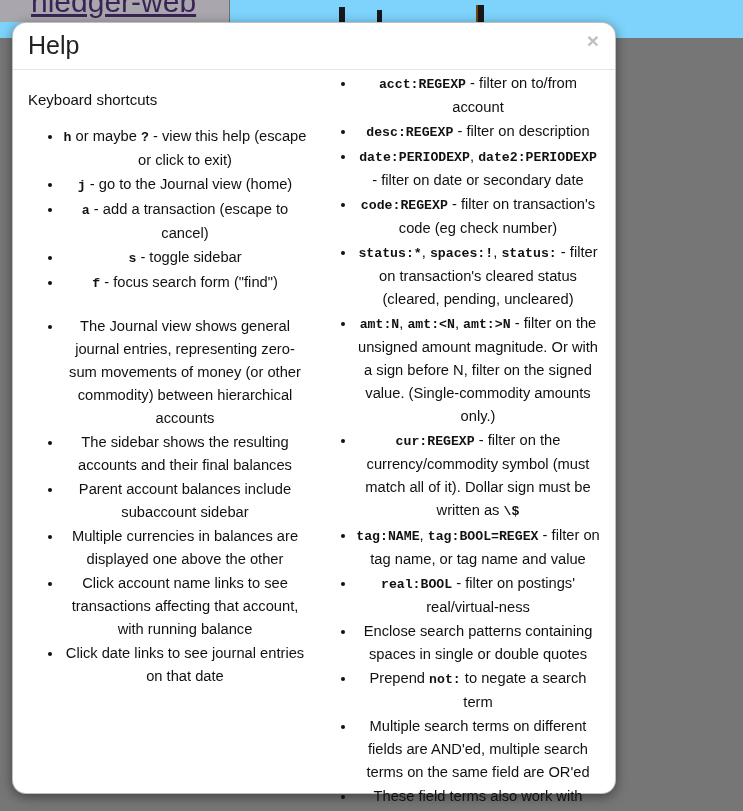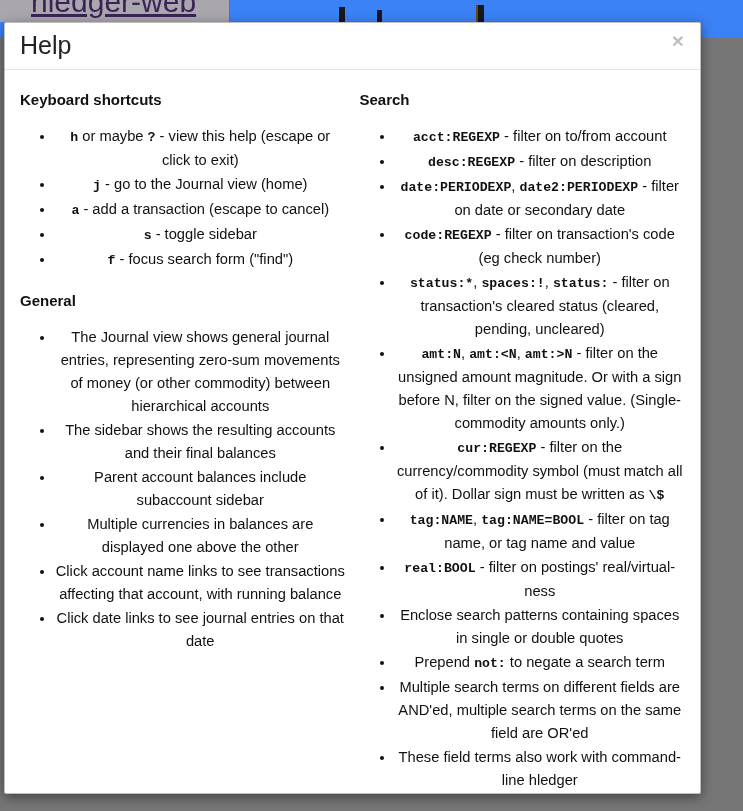--- a/index.html
+++ b/index.html
@@ -13,7 +13,7 @@
   
   .top-strip {
     position:absolute; top:0; left:0; width:743px; height:38px;
-    background:#3b82f6; overflow:hidden;
+    background:#7dd3fc; overflow:hidden;
   }
   .bg-left {
     position:absolute; top:0; left:0; width:229px; height:22px;

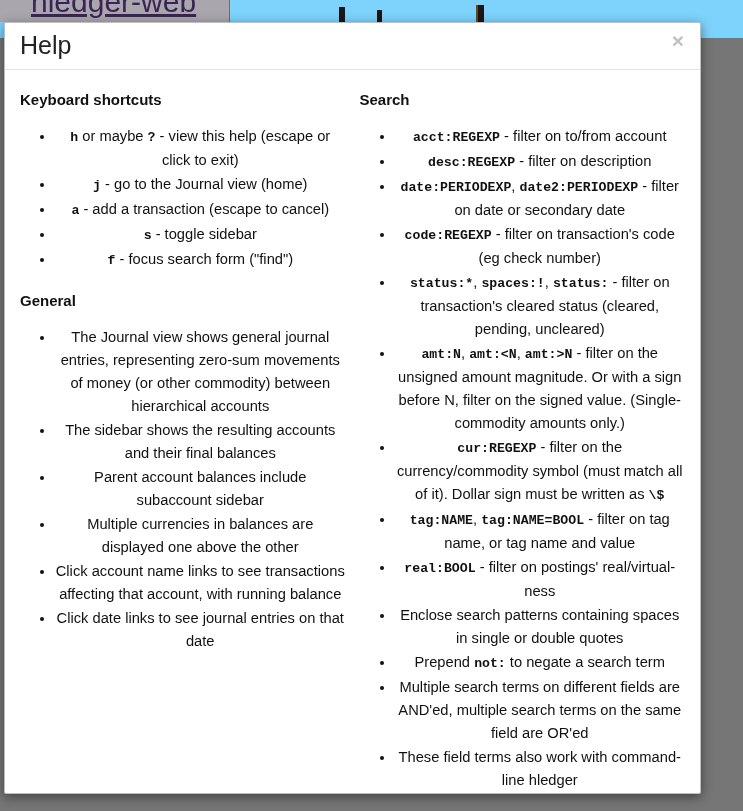--- a/index.html
+++ b/index.html
@@ -36,11 +36,11 @@
 
   
   .modal {
-    position:absolute; left:4px; top:22px; width:697px; height:772px;
+    position:absolute; left:12px; top:22px; width:604px; height:772px;
     box-sizing:border-box;
     background:#ffffff;
     border:1px solid rgba(0,0,0,.25);
-    border-radius:2px;
+    border-radius:14px;
     box-shadow:0 3px 12px rgba(0,0,0,.45);
   }
   .modal-header {

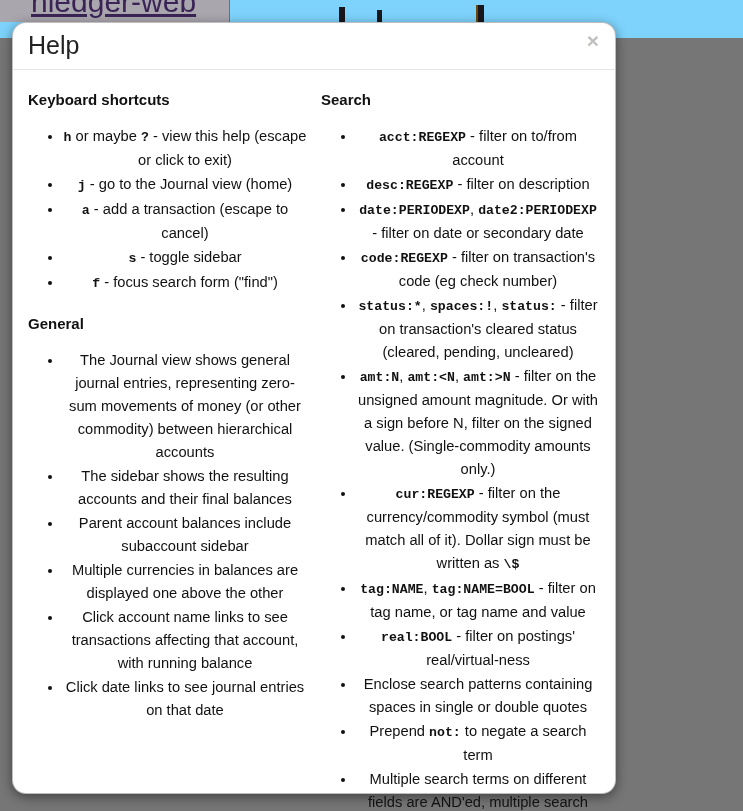--- a/index.html
+++ b/index.html
@@ -65,7 +65,7 @@
     display:grid; grid-template-columns:1fr 1fr; column-gap:14px;
   }
   .section-heading {
-    font-size:15px; font-weight:700; color:#111;
+    font-size:15px; font-weight:400; color:#111;
     margin:20px 0 17px;
   }
   .col ul {

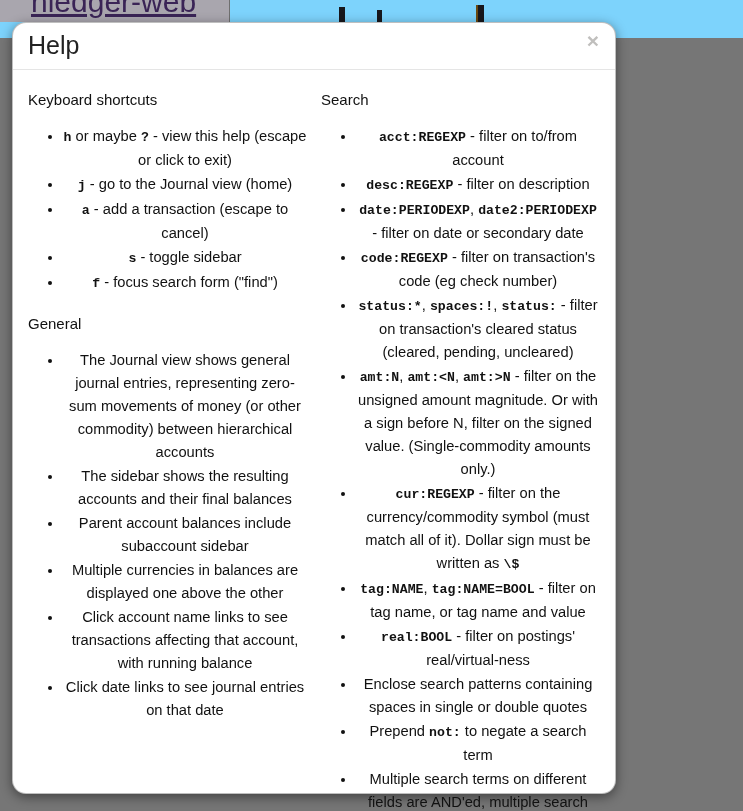--- a/index.html
+++ b/index.html
@@ -122,7 +122,6 @@
         </ul>
       </div>
     <div class="col">
-        <h4 class="section-heading">Search</h4>
         <ul>
           <li><code>acct:REGEXP</code> - filter on to/from account</li>
           <li><code>desc:REGEXP</code> - filter on description</li>

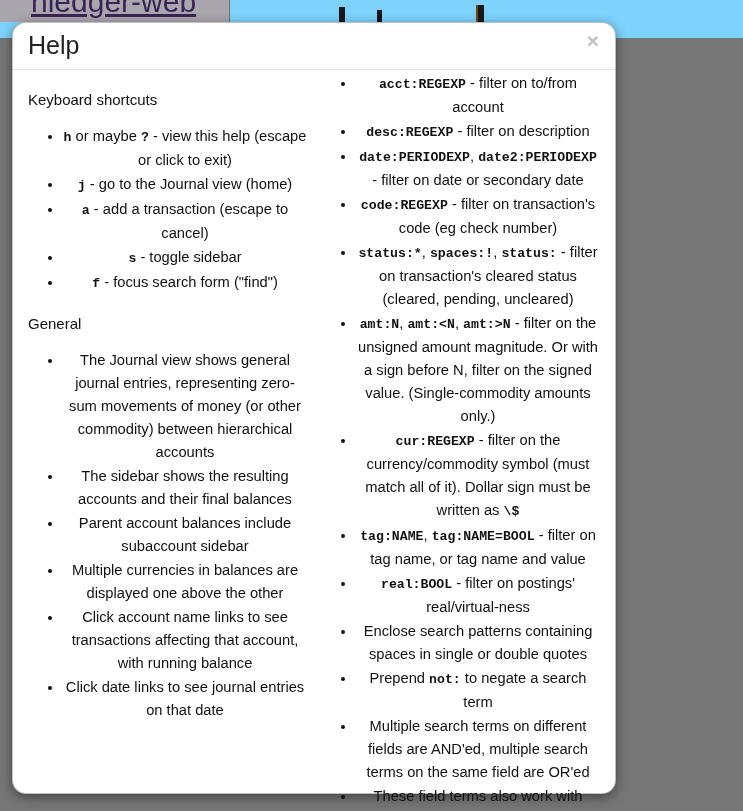--- a/index.html
+++ b/index.html
@@ -111,7 +111,6 @@
           <li><code>s</code> - toggle sidebar</li>
           <li><code>f</code> - focus search form ("find")</li>
         </ul>
-        <h4 class="section-heading">General</h4>
         <ul>
           <li>The Journal view shows general journal entries, representing zero-sum movements of money (or other commodity) between hierarchical accounts</li>
           <li>The sidebar shows the resulting accounts and their final balances</li>

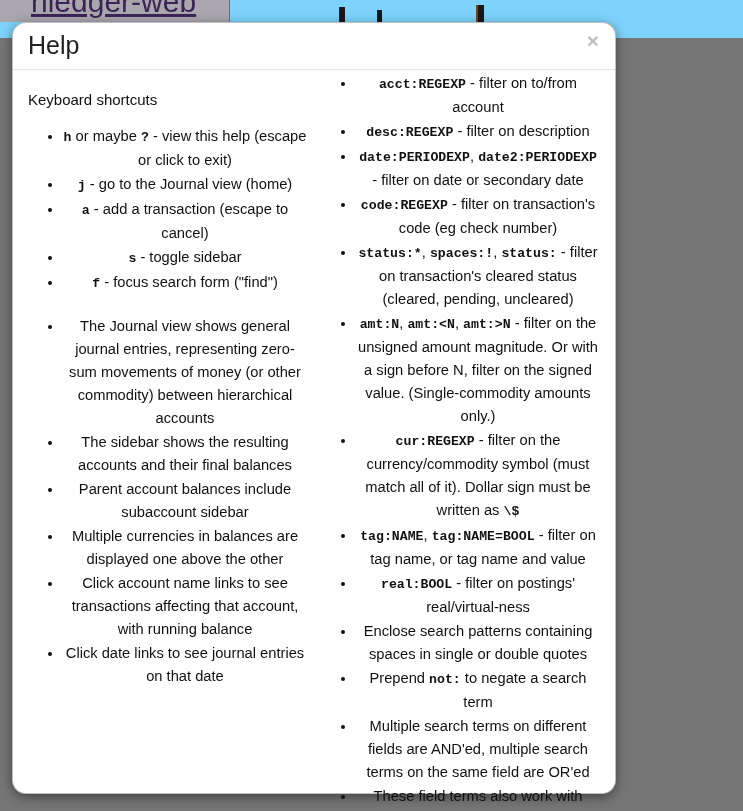--- a/index.html
+++ b/index.html
@@ -129,7 +129,7 @@
           <li><code>status:*</code>, <code>spaces:!</code>, <code>status:</code> - filter on transaction's cleared status (cleared, pending, uncleared)</li>
           <li><code>amt:N</code>, <code>amt:&lt;N</code>, <code>amt:&gt;N</code> - filter on the unsigned amount magnitude. Or with a sign before N, filter on the signed value. (Single-commodity amounts only.)</li>
           <li><code>cur:REGEXP</code> - filter on the currency/commodity symbol (must match all of it). Dollar sign must be written as <code>\$</code></li>
-          <li><code>tag:NAME</code>, <code>tag:NAME=BOOL</code> - filter on tag name, or tag name and value</li>
+          <li><code>tag:NAME</code>, <code>tag:BOOL=REGEX</code> - filter on tag name, or tag name and value</li>
           <li><code>real:BOOL</code> - filter on postings' real/virtual-ness</li>
           <li>Enclose search patterns containing spaces in single or double quotes</li>
           <li>Prepend <code>not:</code> to negate a search term</li>

